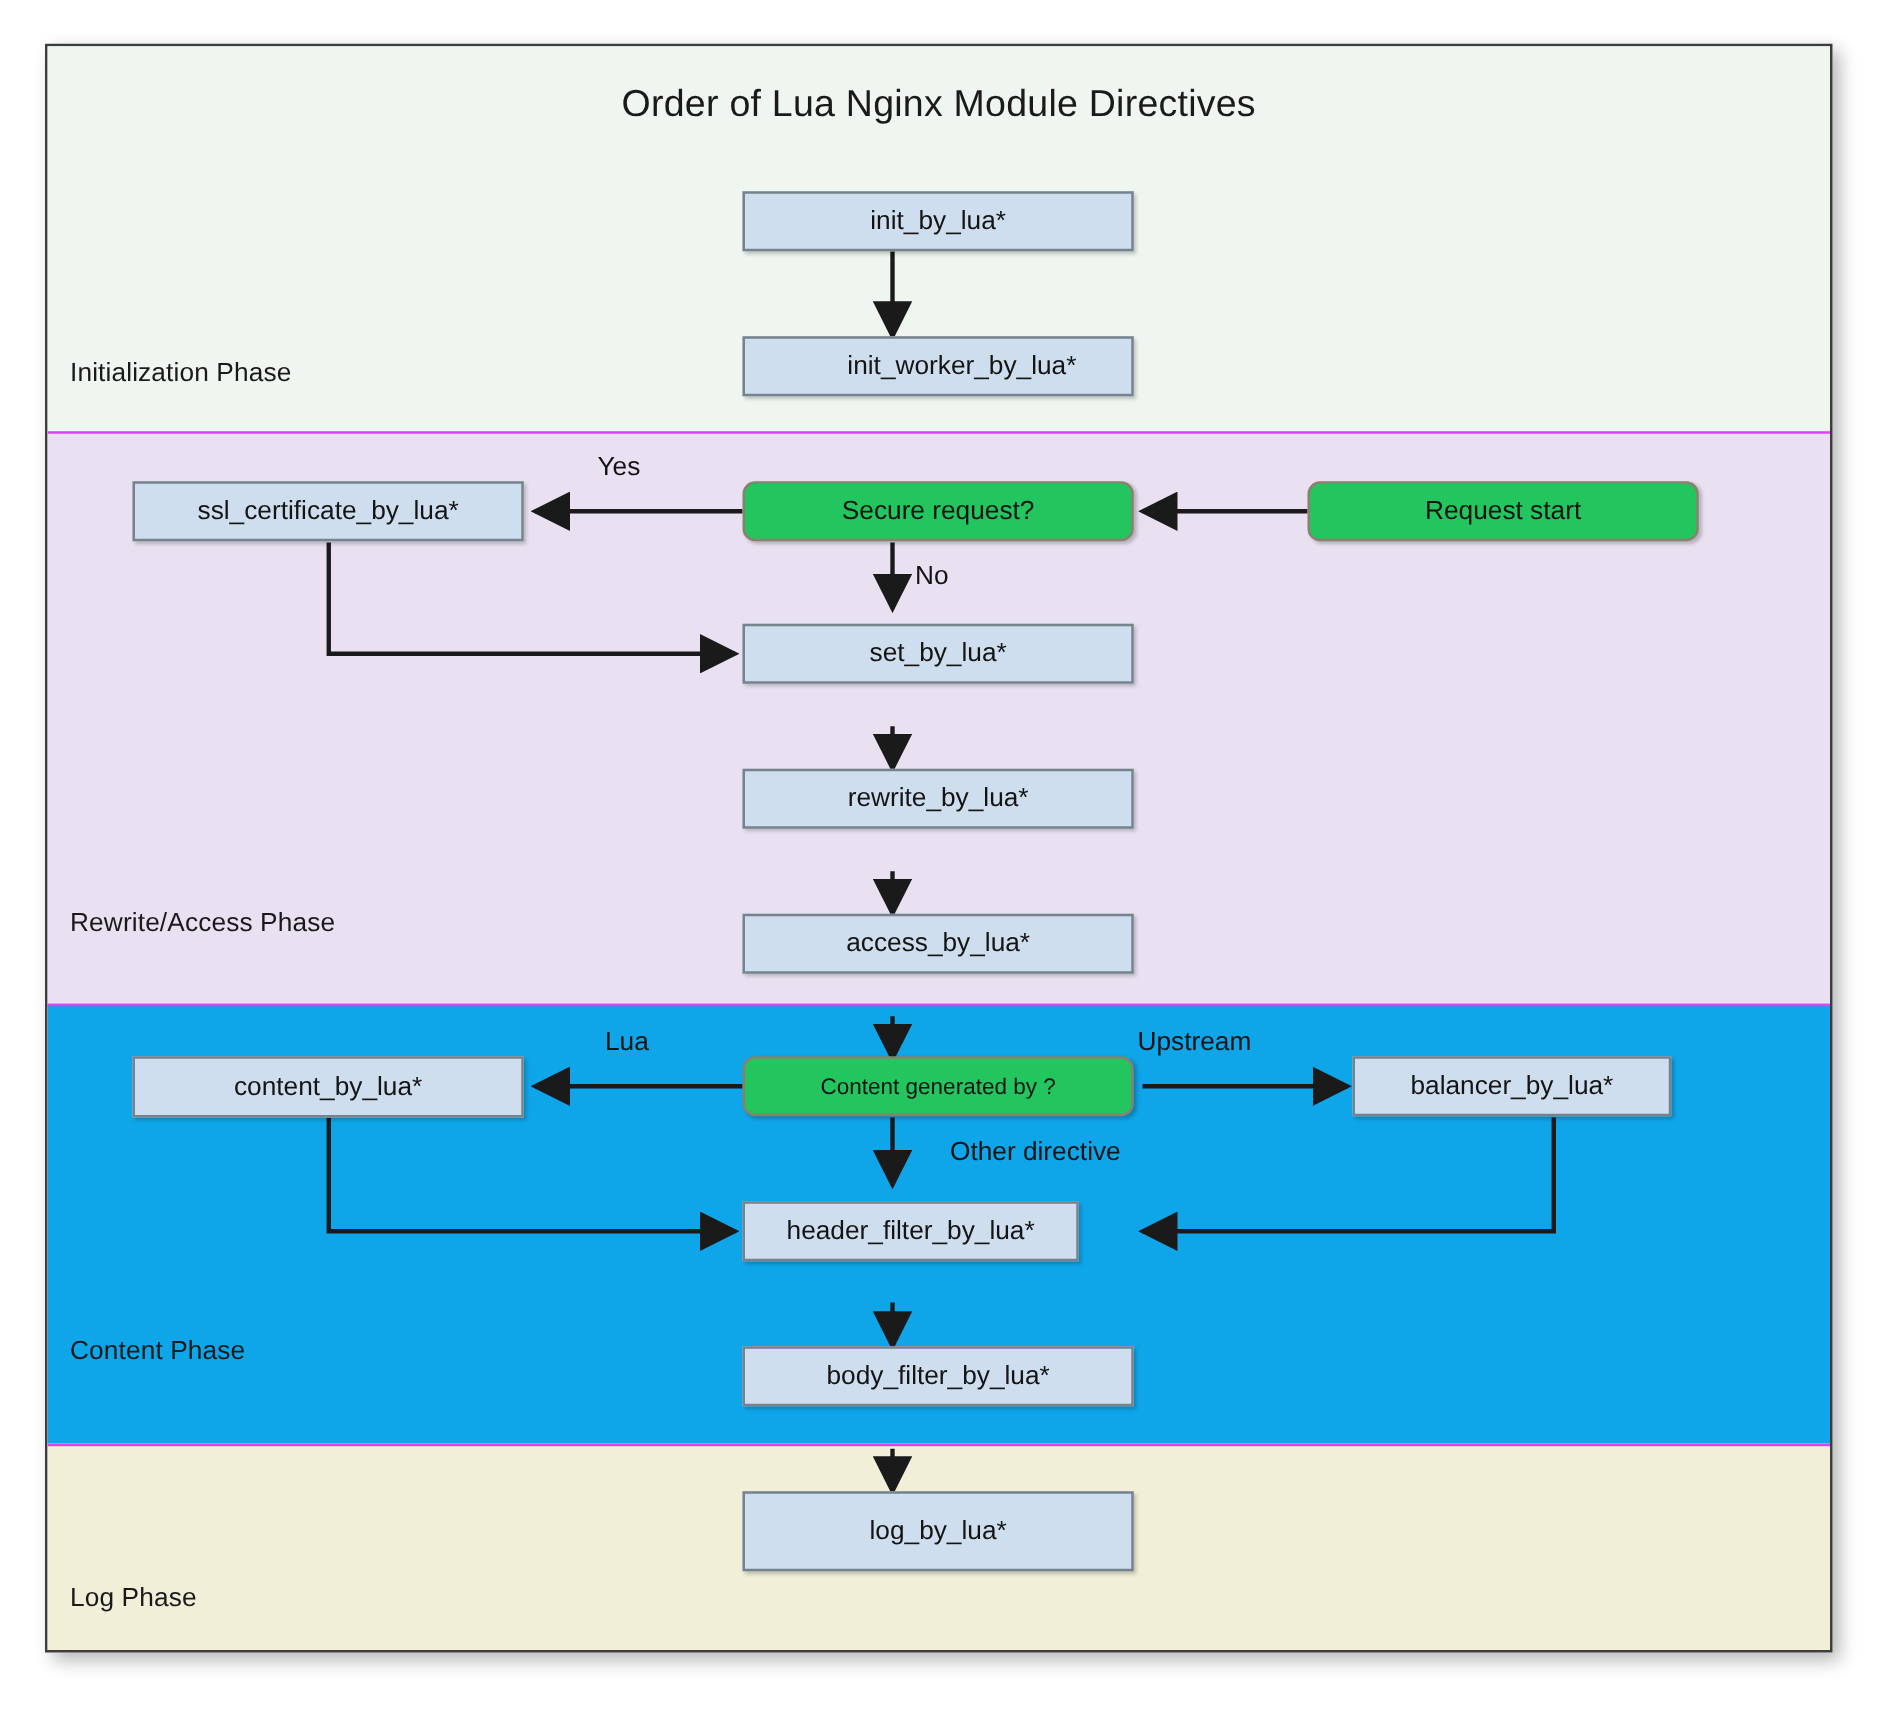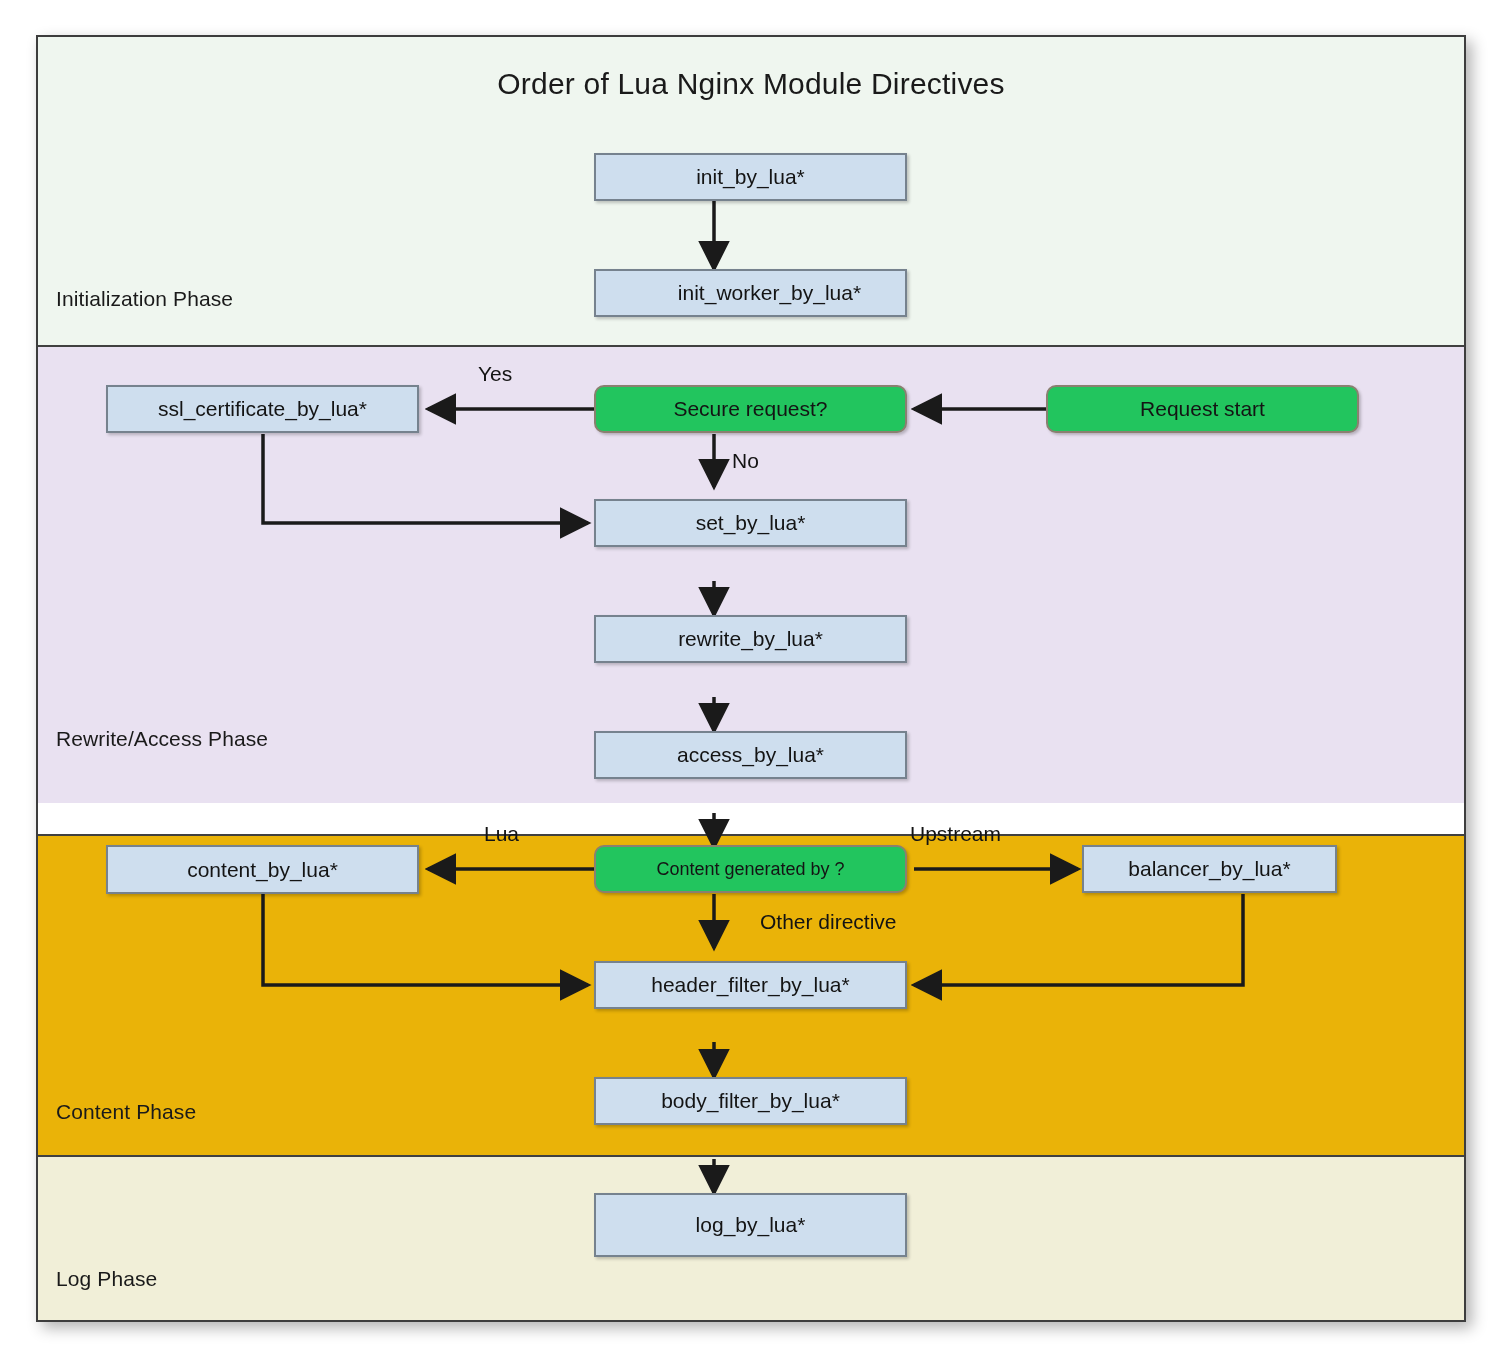--- a/index.html
+++ b/index.html
@@ -41,7 +41,7 @@
     box-sizing: border-box;
   }
   .phase-band + .phase-band {
-    border-top: 2px solid #404040;
+    border-top: 2px solid #d946ef;
   }
   .phase-label {
     position: absolute;

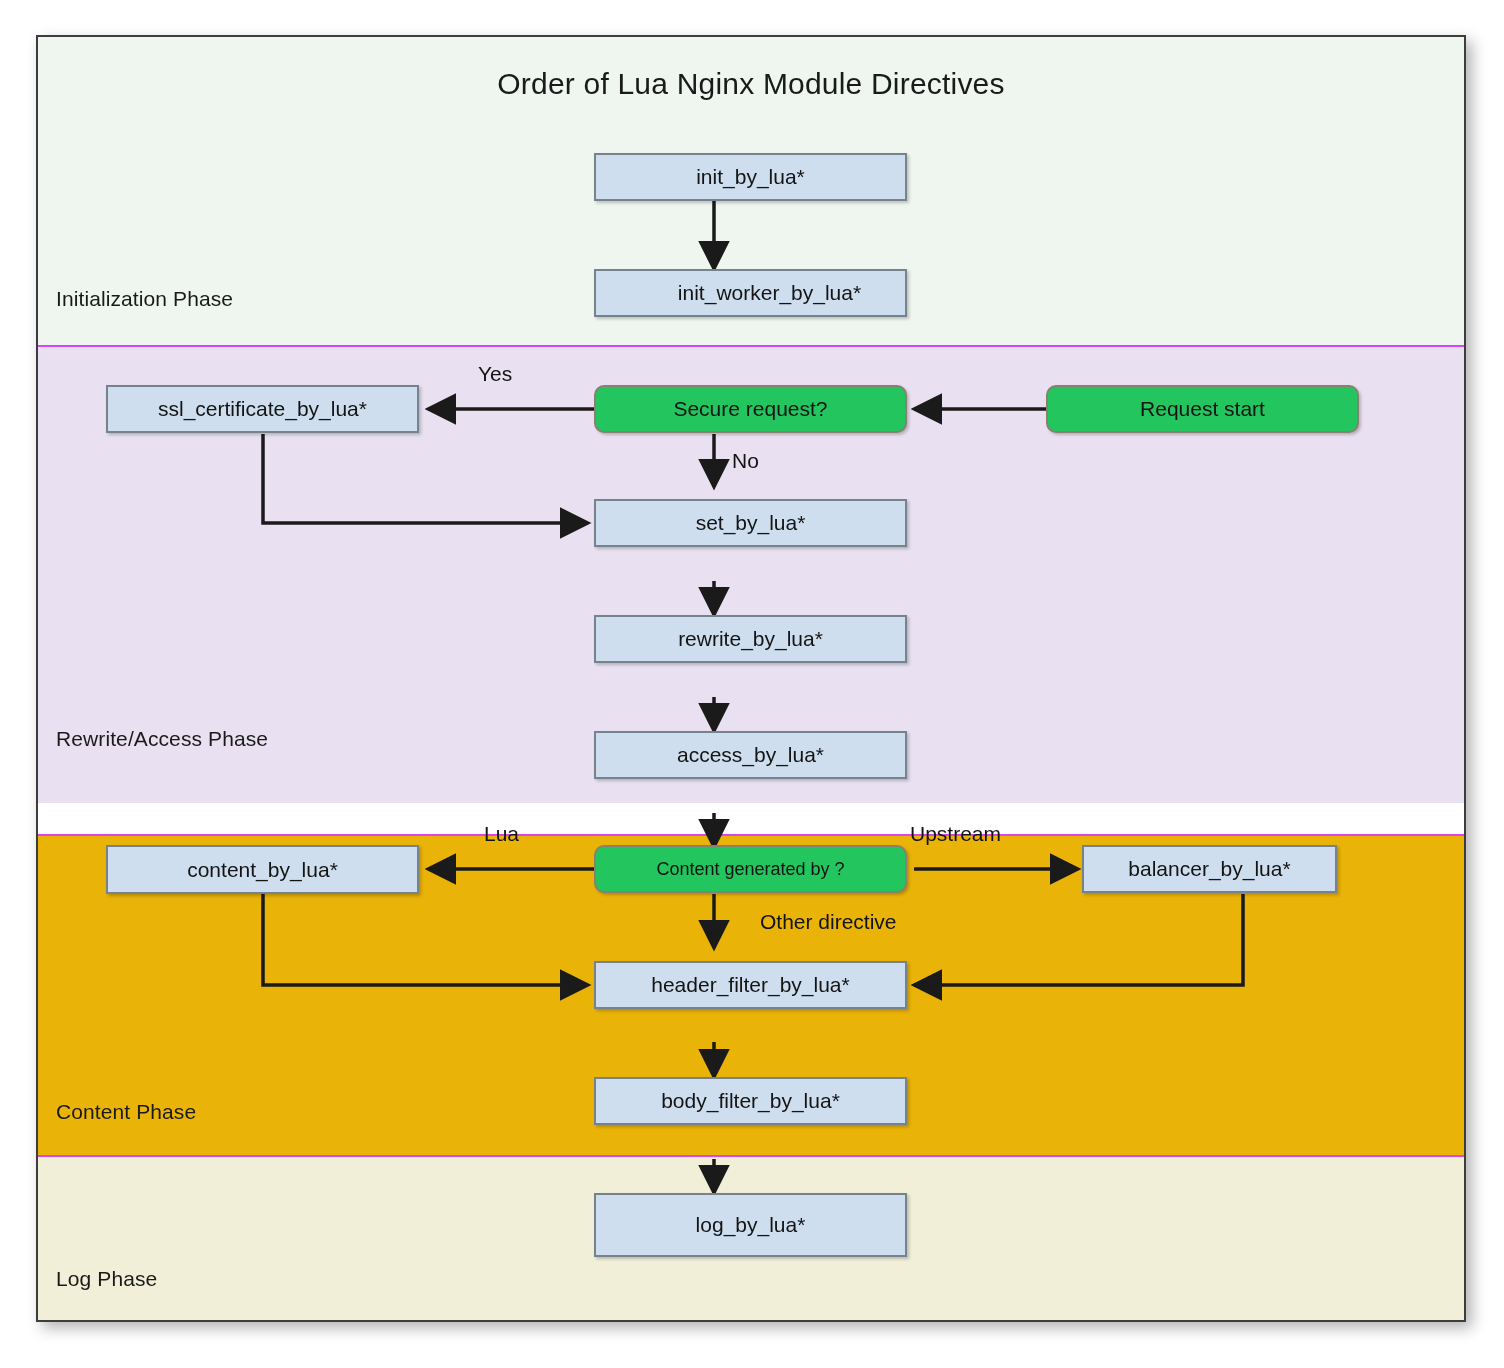--- a/index.html
+++ b/index.html
@@ -206,7 +206,7 @@
       <span>balancer_by_lua*</span>
     </div>
 
-    <div class="node blue" style="left:556px; top:924px; width:313px; height:48px;">
+    <div class="node blue" style="left:556px; top:924px; width:269px; height:48px;">
       <span>header_filter_by_lua*</span>
     </div>
 

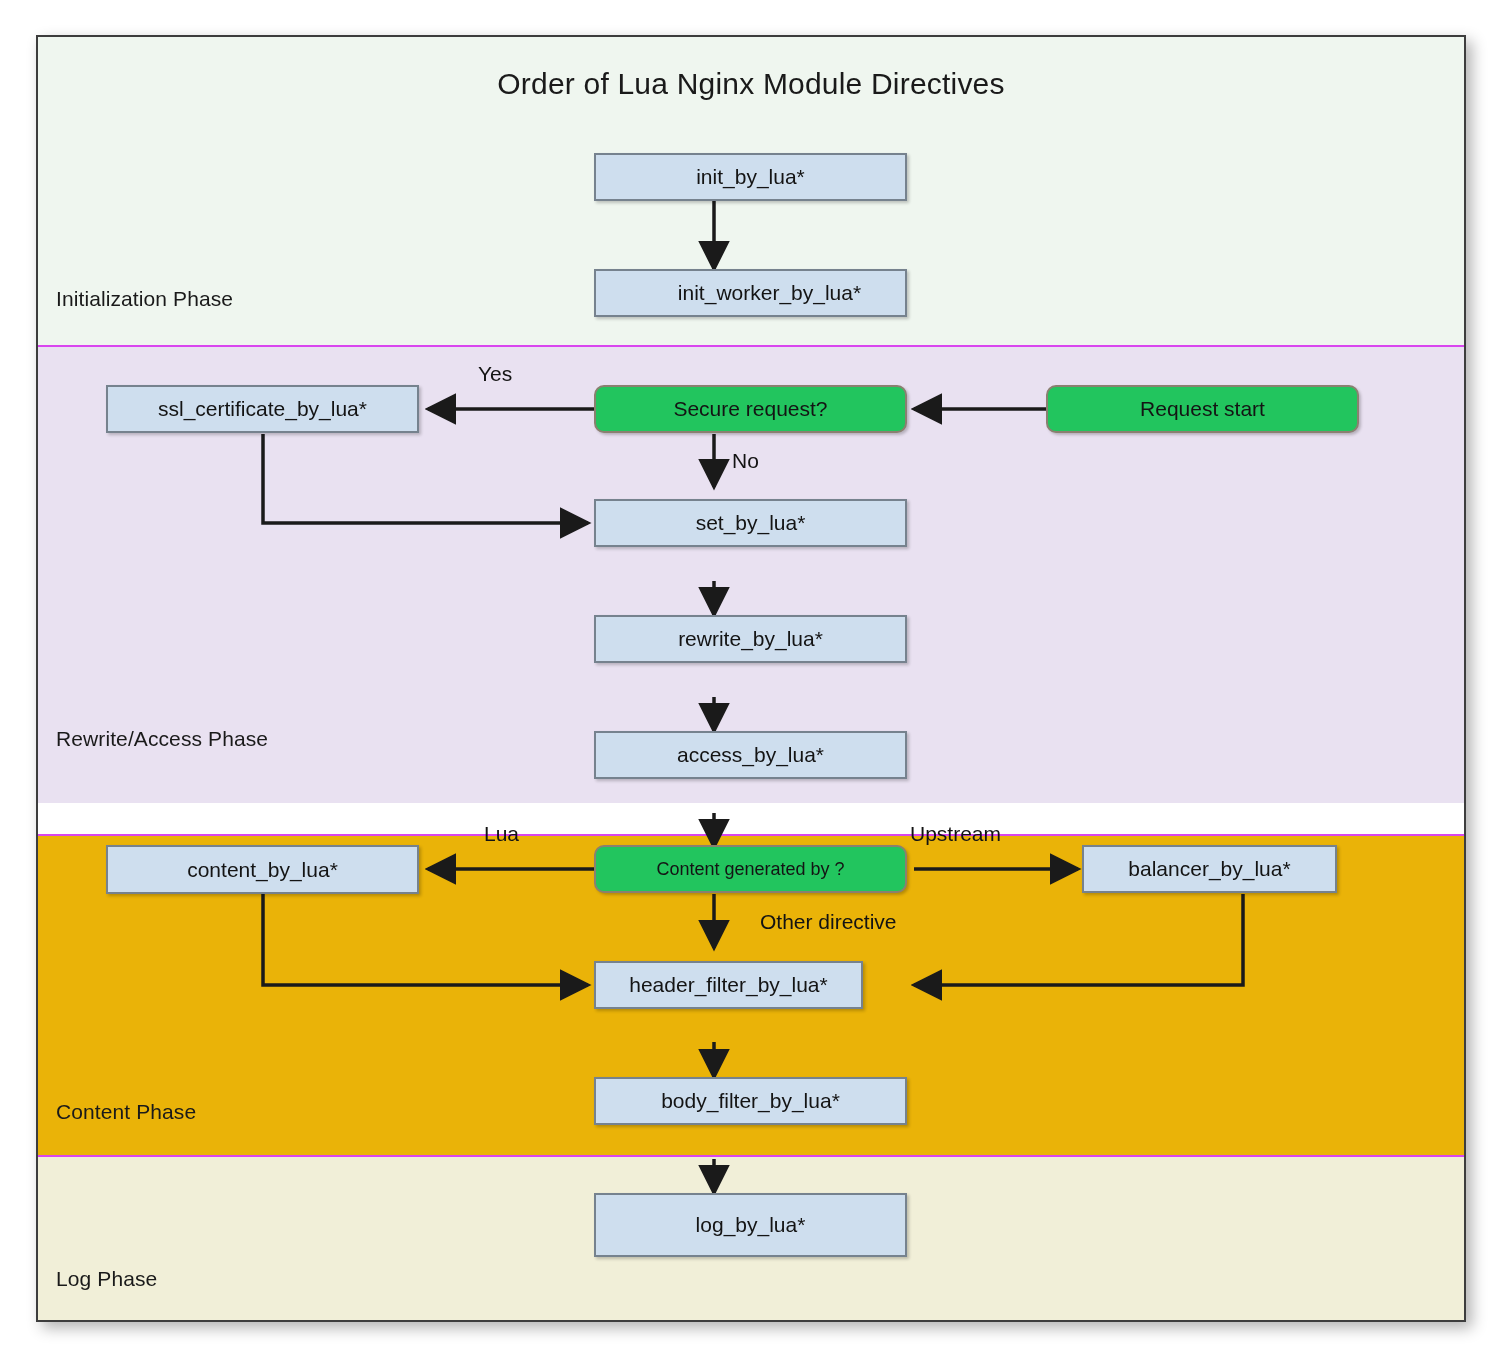--- a/index.html
+++ b/index.html
@@ -114,7 +114,7 @@
       <div class="phase-label" style="top:380px;">Rewrite/Access Phase</div>
     </div>
 
-    <div class="phase-band" style="top:766px; height:352px; background:#eab308;margin-top:31px;">
+    <div class="phase-band" style="top:766px; height:352px; background:#0ea5e9;">
       <div class="phase-label" style="top:264px;">Content Phase</div>
     </div>
 

